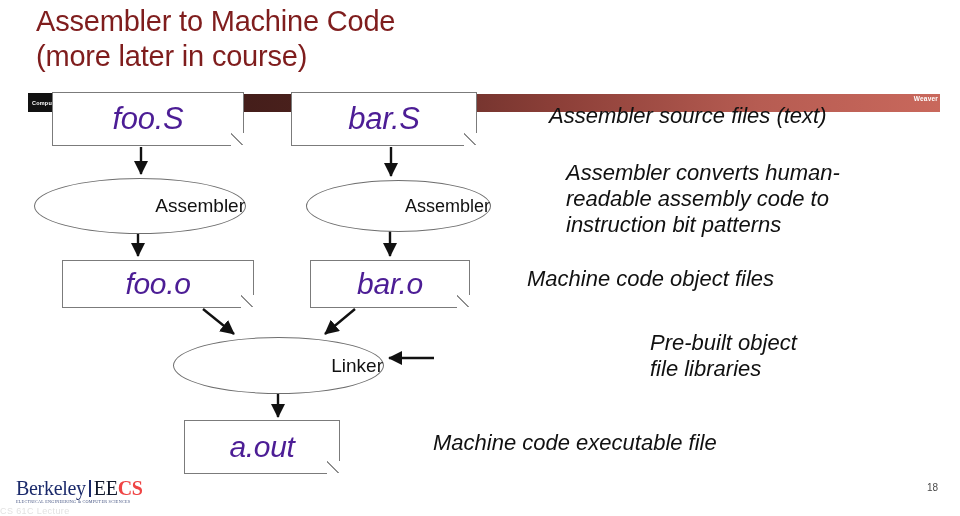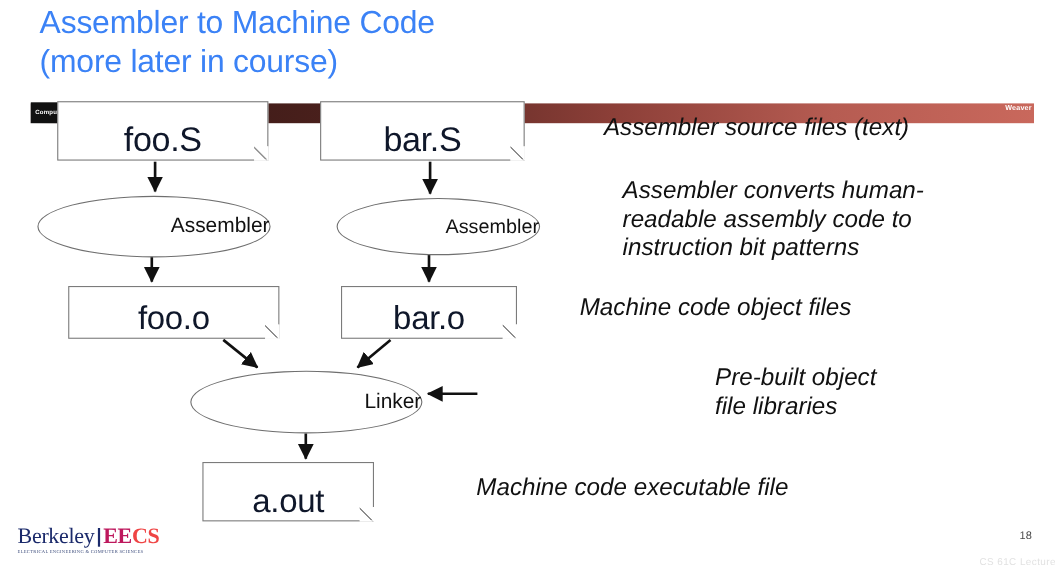--- a/index.html
+++ b/index.html
@@ -30,7 +30,7 @@
     width: 640px;
     font-size: 29px;
     line-height: 1.22;
-    color: #3b82f6;
+    color: #7f1d1d;
     letter-spacing: -0.2px;
     white-space: pre-line;
   }

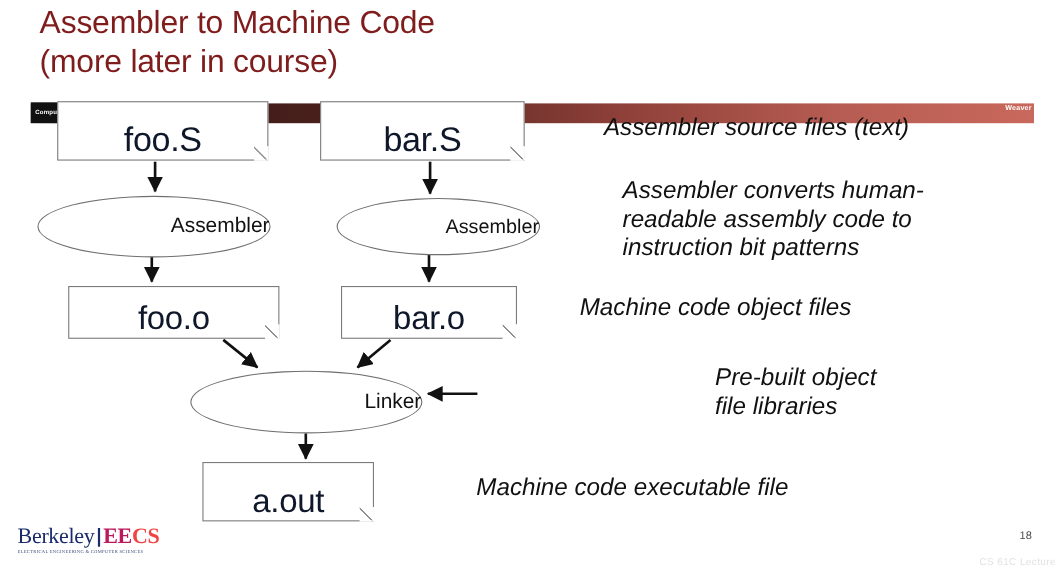--- a/index.html
+++ b/index.html
@@ -80,11 +80,12 @@
     border: 1.6px solid #7b7b7b;
     box-sizing: border-box;
     display: flex;
-    align-items: flex-end;
+    align-items: center;
     justify-content: center;
-    color: #0f172a;
+    color: #4c1d95;
     font-size: 31px;
     letter-spacing: -0.3px;
+    font-style: italic;
   }
   .doc .fold {
     position: absolute;

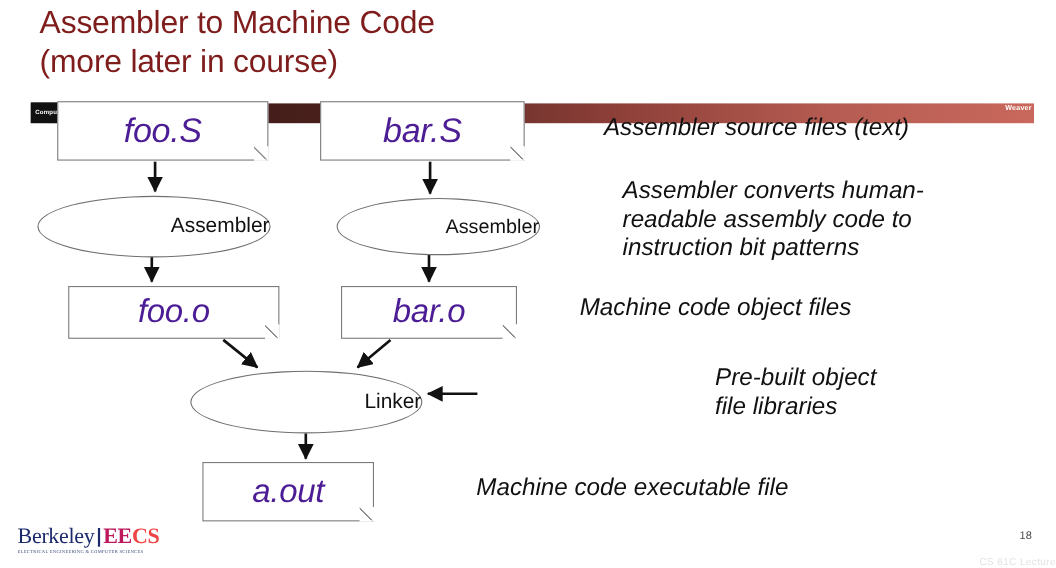--- a/index.html
+++ b/index.html
@@ -179,7 +179,7 @@
     margin: 0 3px;
     align-self: center;
   }
-  .logo-ee { color: #be185d; font-weight: bold; }
+  .logo-ee { color: #0f172a; font-weight: normal; }
   .logo-cs { color: #ef4444; font-weight: bold; }
   .logo-sub {
     margin-top: 1px;

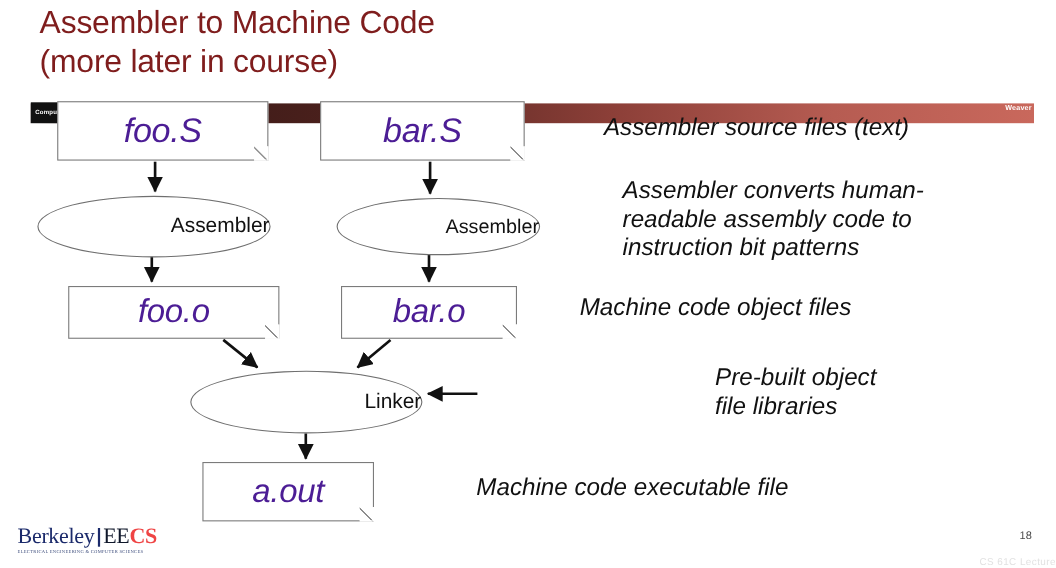--- a/index.html
+++ b/index.html
@@ -202,7 +202,7 @@
     left: 0;
     right: 0;
     top: 506px;
-    text-align: right;
+    text-align: left;
     font-size: 9px;
     color: #e2e2e2;
     letter-spacing: 0.4px;

